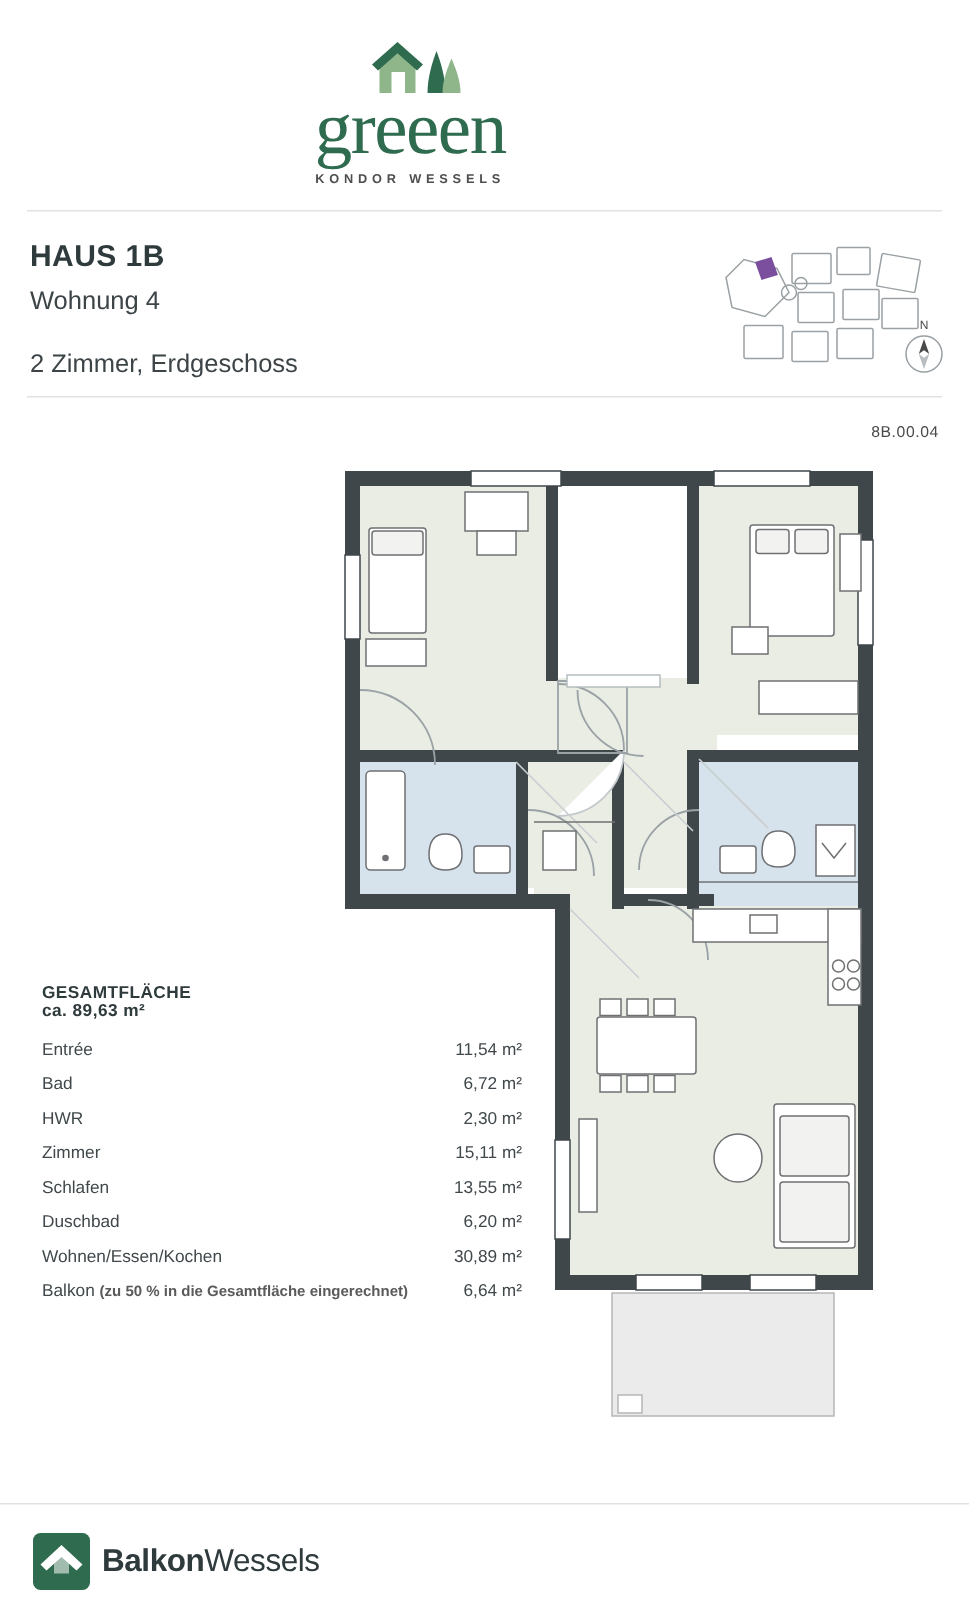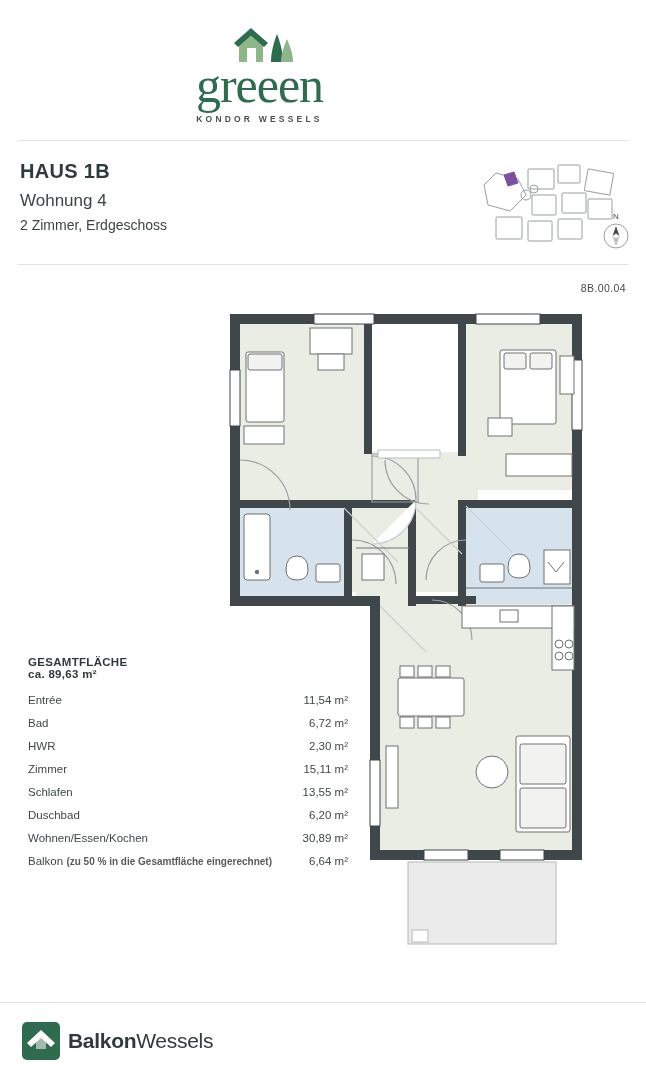--- a/index.html
+++ b/index.html
@@ -15,7 +15,7 @@
 
   
   .logo-block {
-    position: absolute; top: 22px; left: 0; width: 519px;
+    position: absolute; top: 22px; left: 14px; width: 519px;
     display: flex; flex-direction: column; align-items: center;
   }
   .logo-mark { width: 78px; height: 42px; position: relative; }

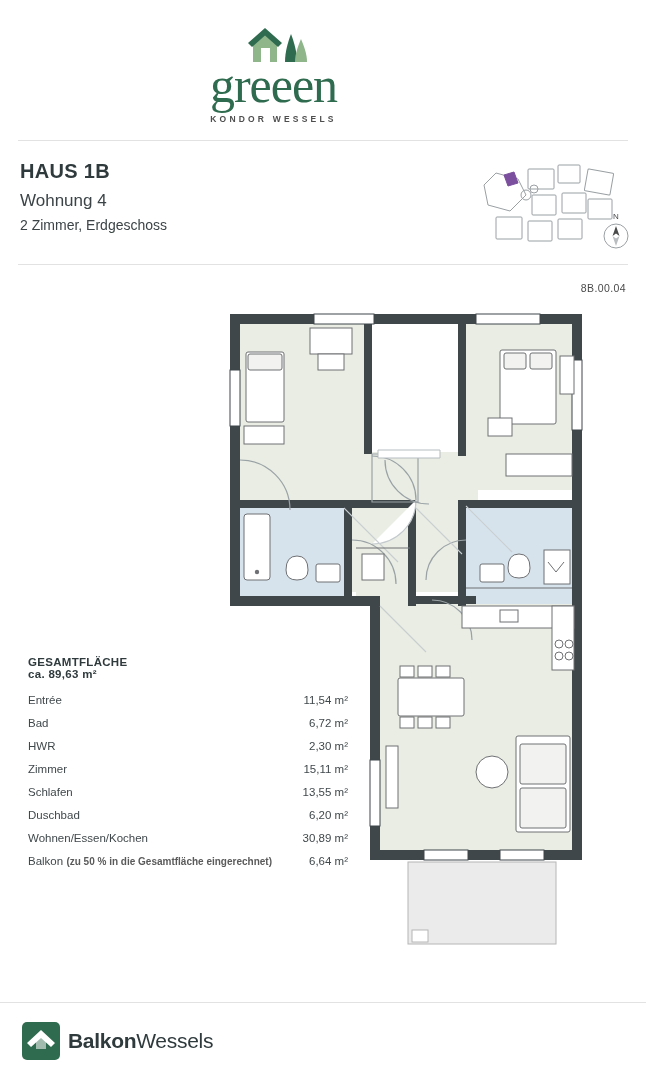--- a/index.html
+++ b/index.html
@@ -47,7 +47,7 @@
     font-size: 17px; color: #3c4447; margin-top: 8px; font-weight: 400;
   }
   .zimmer {
-    font-size: 14px; color: #3c4447; margin-top: 6px; font-weight: 400;
+    font-size: 17px; color: #3c4447; margin-top: 22px; font-weight: 400;
   }
 
   

